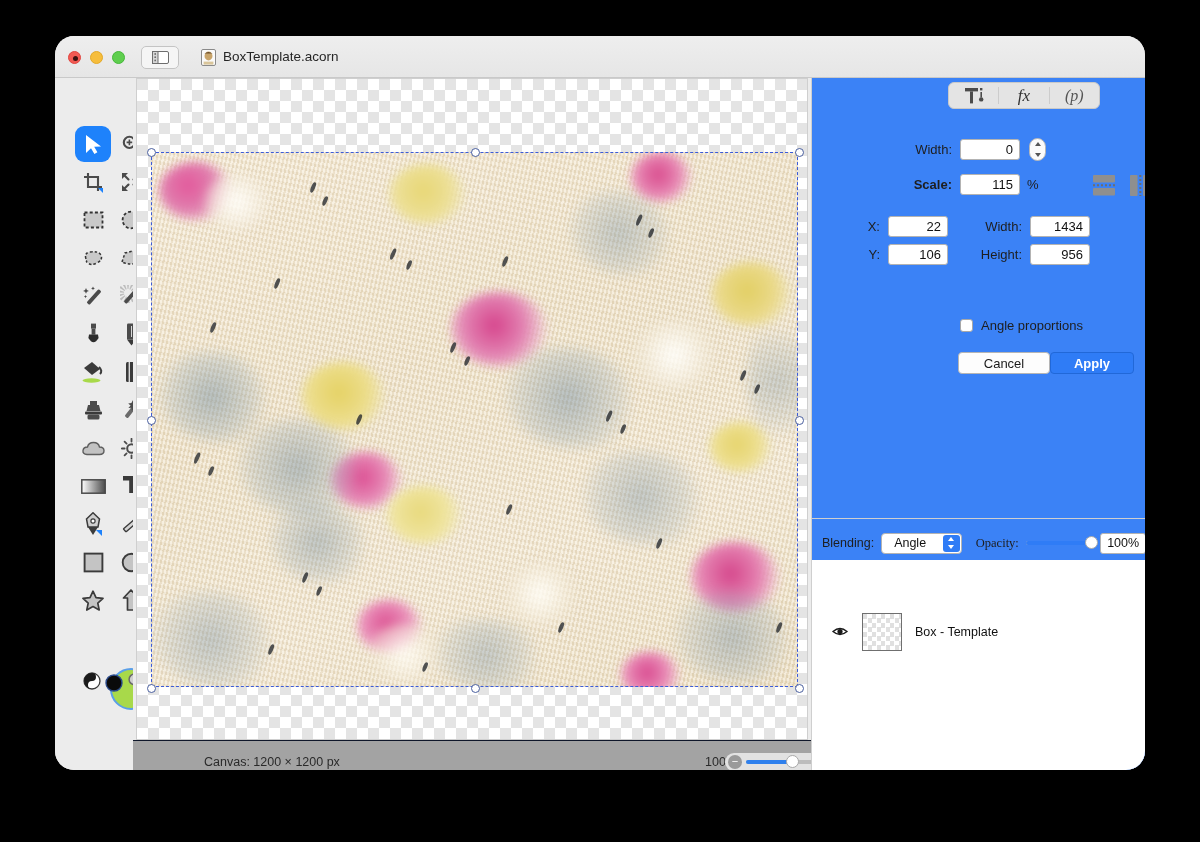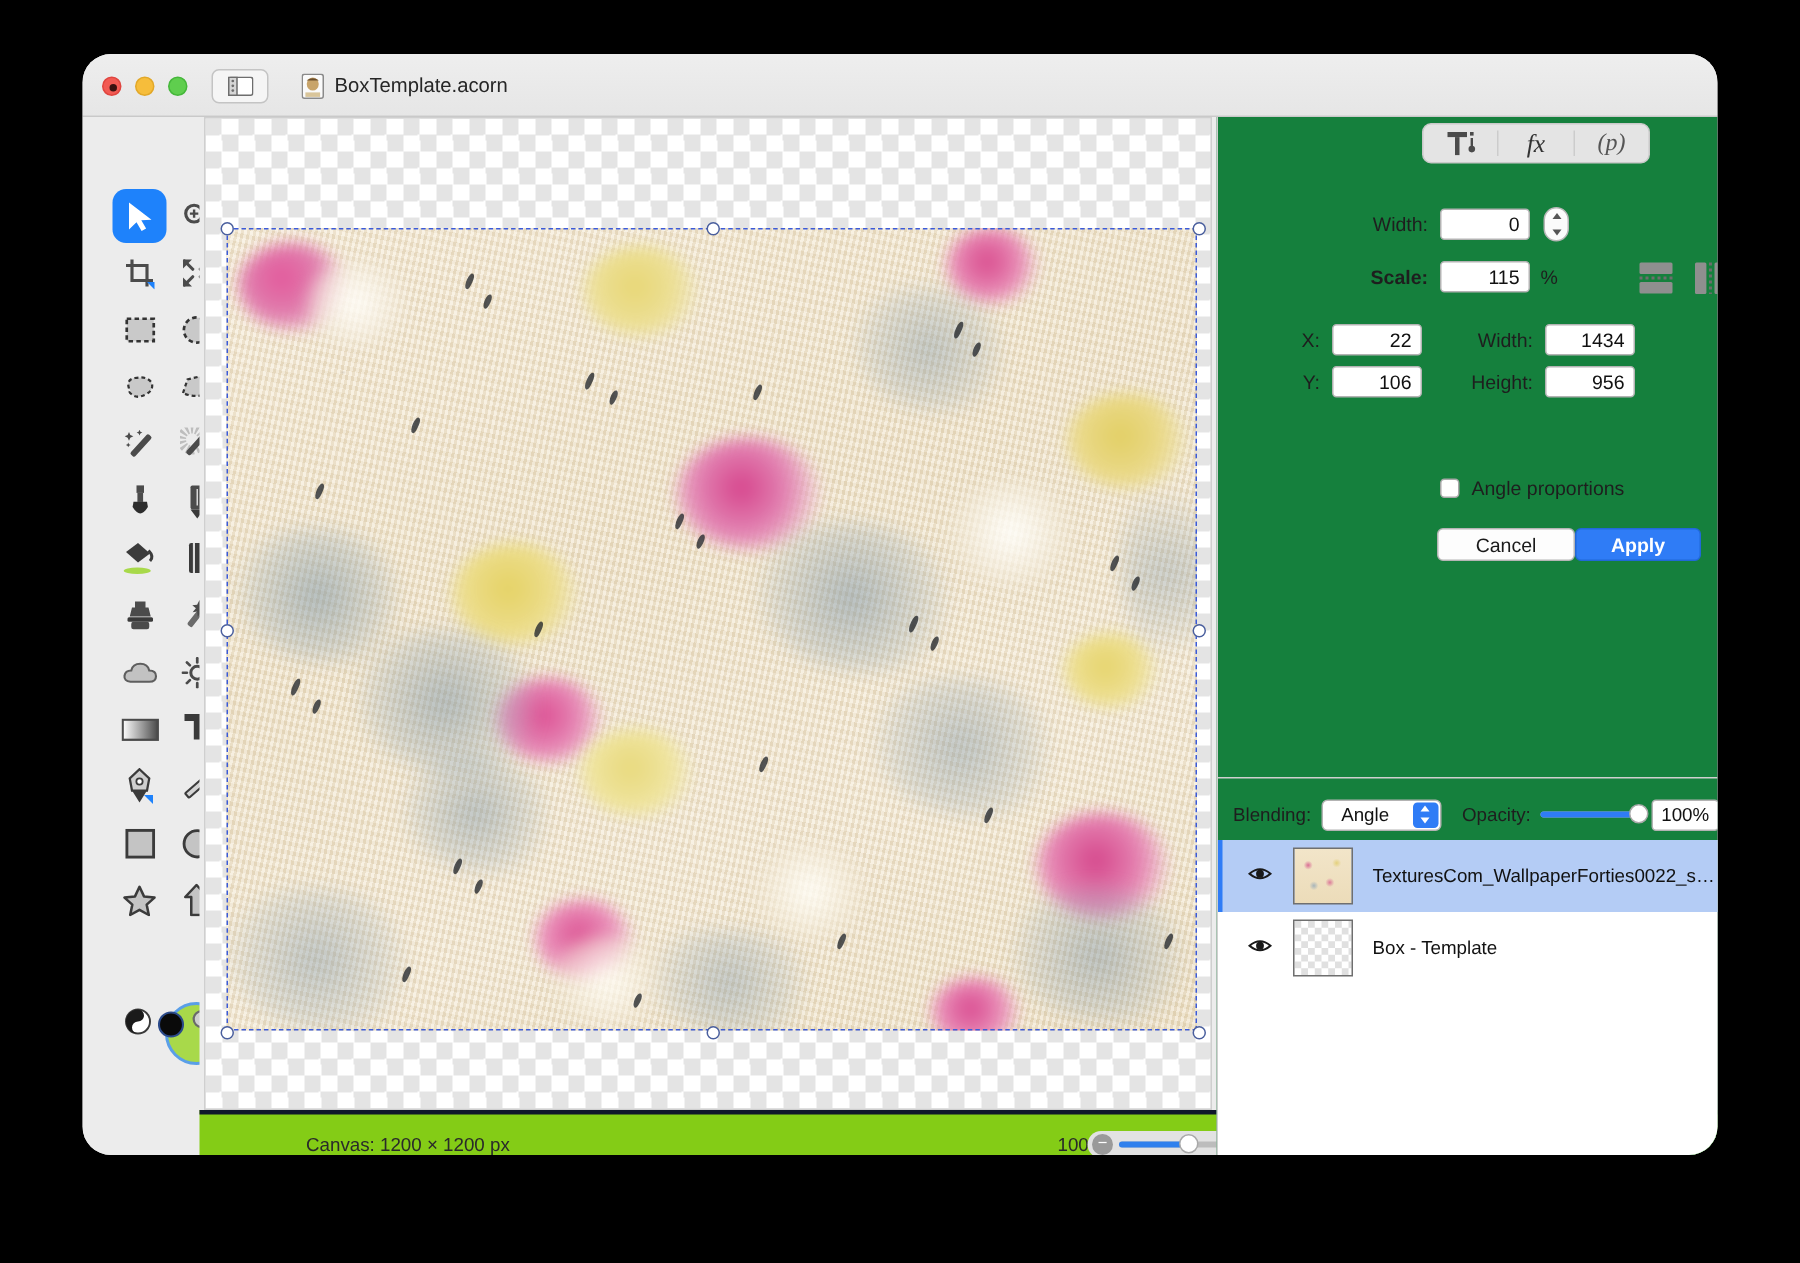--- a/index.html
+++ b/index.html
@@ -135,7 +135,7 @@
   
   #inspector {
     position:absolute; left:756px; top:42px; width:334px; height:692px;
-    background:#15803d; border-left:1px solid #cfcfcf;
+    background:#3b82f6; border-left:1px solid #cfcfcf;
   }
   #insp-toolbar {
     position:absolute; left:136px; top:4px; width:152px; height:27px;

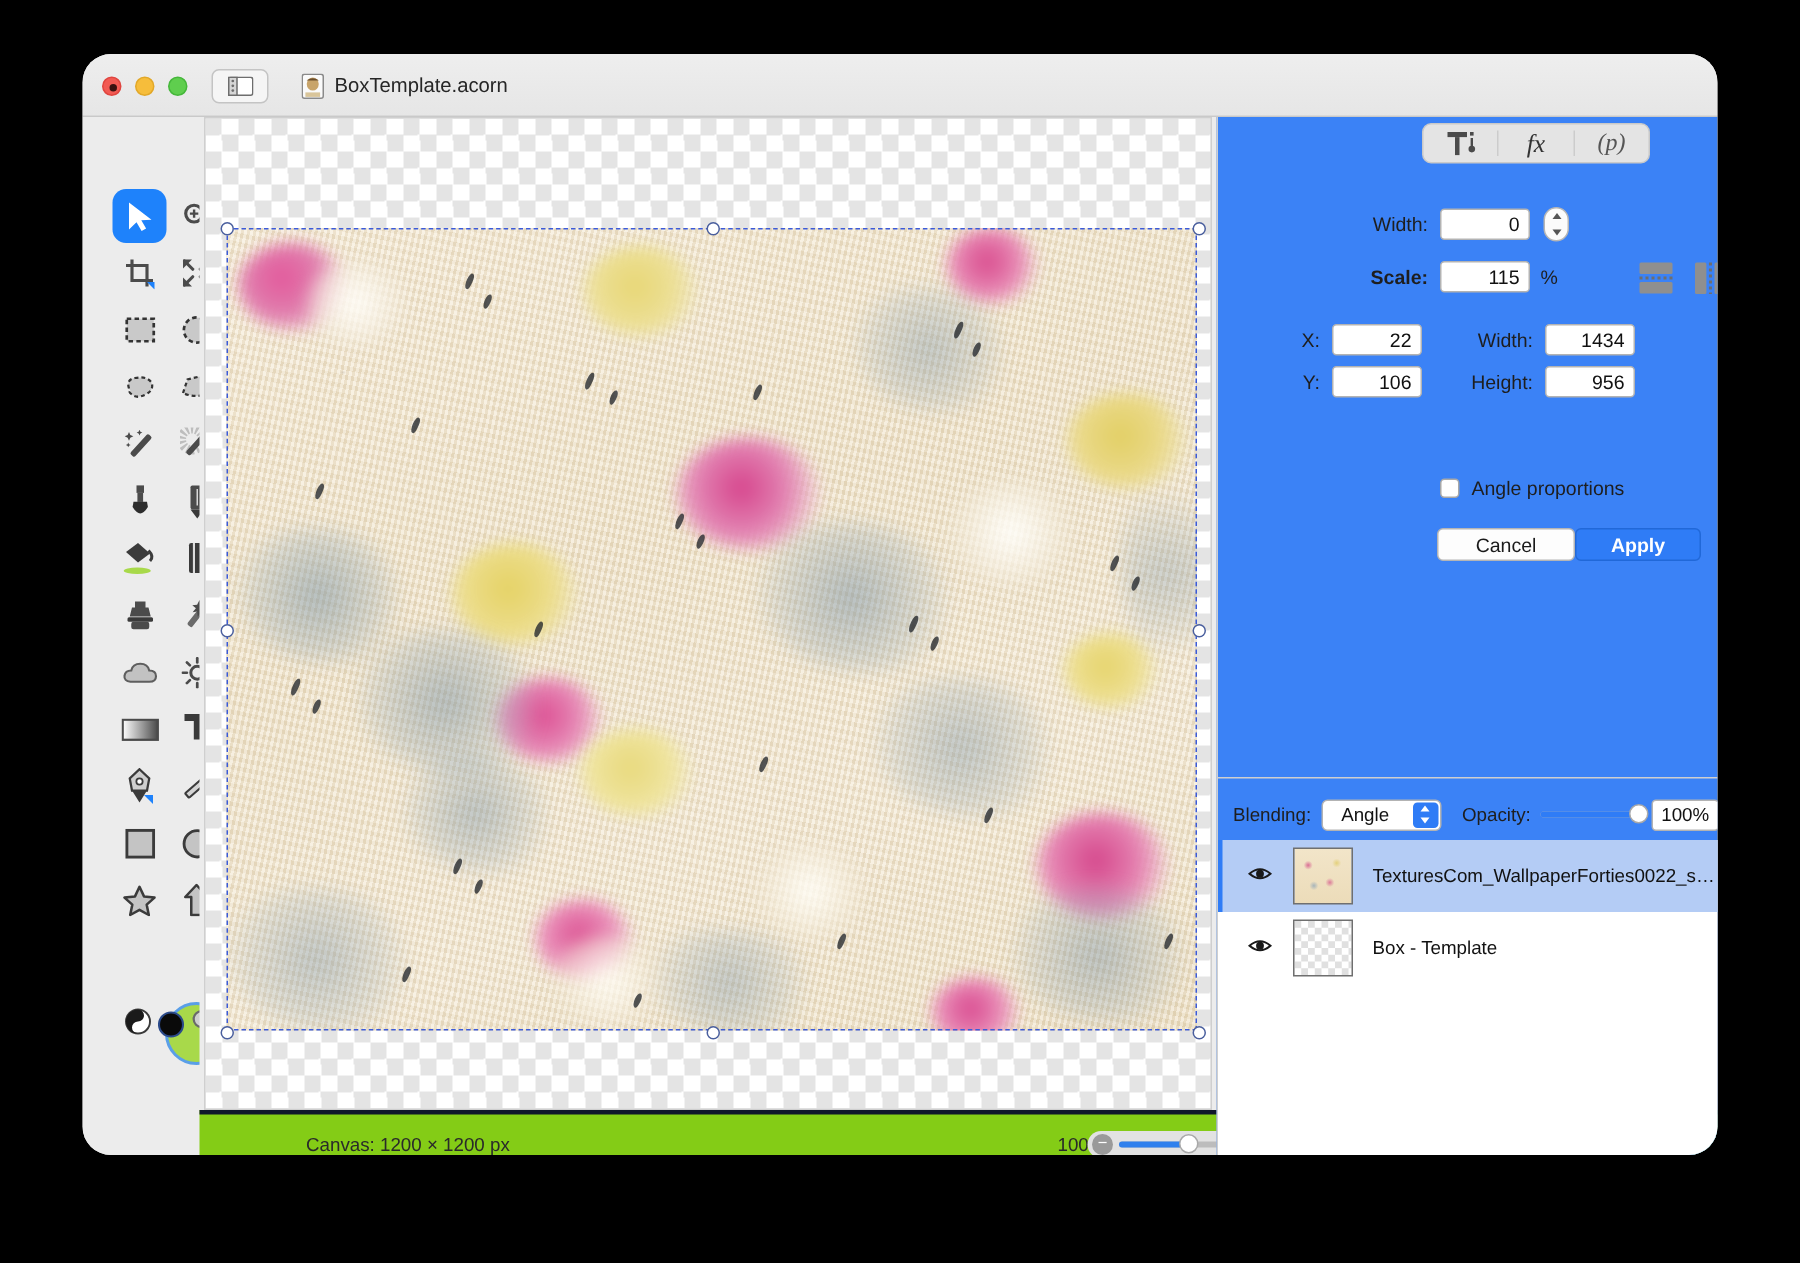--- a/index.html
+++ b/index.html
@@ -202,7 +202,7 @@
   }
   .chev.w-up { border-bottom:4px solid #fff; }
   .chev.w-dn { border-top:4px solid #fff; }
-  #opacity-label { font-size:12.5px; color:#1e1e1e; margin-left:14px; }
+  #opacity-label { font-size:12.5px; color:#1e1e1e; margin-left:14px;font-family:Liberation Serif, serif; }
   #op-track { position:relative; width:76px; height:4px; background:#bcbcbc;
               border-radius:2px; margin-left:7px; }
   #op-fill { position:absolute; left:0;top:0;height:100%;width:100%;

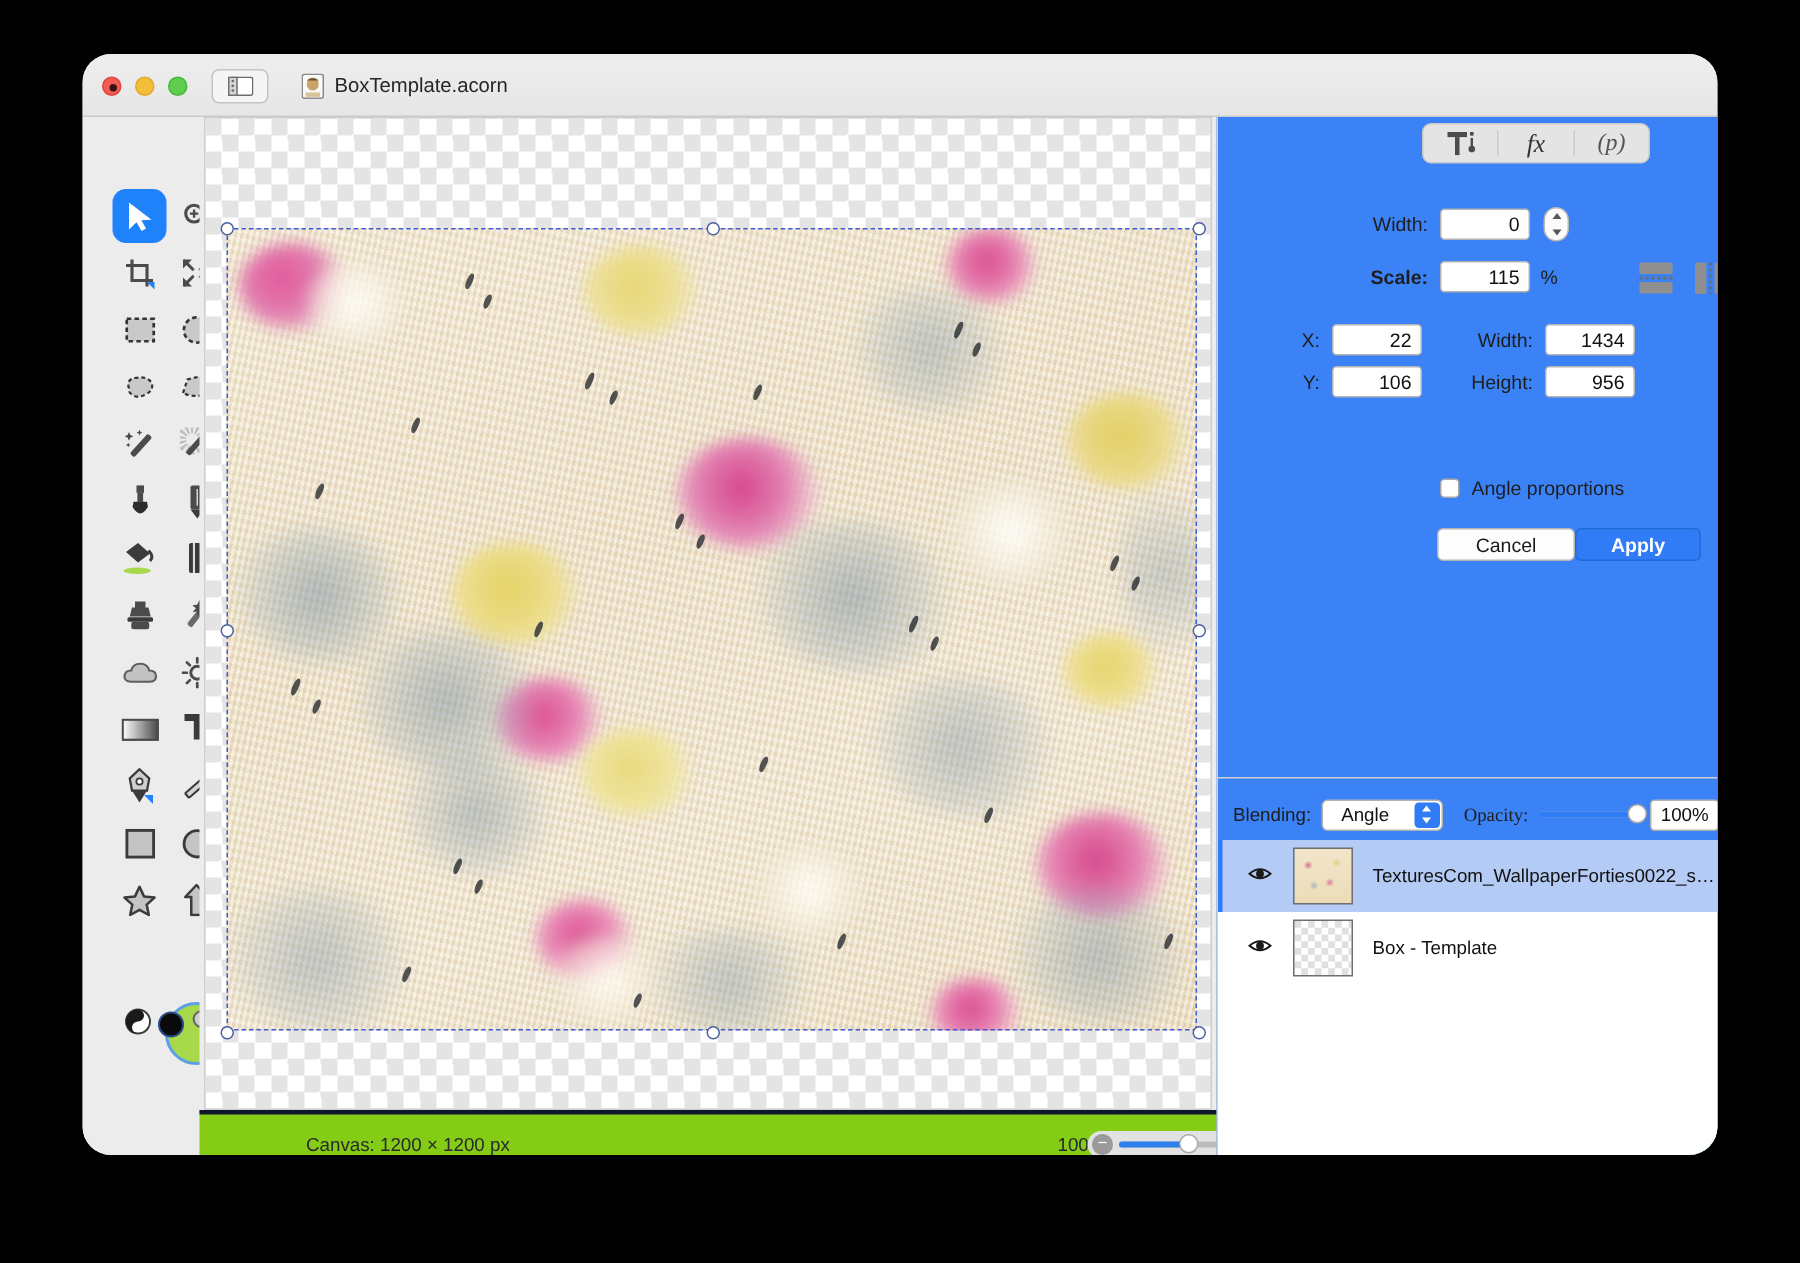--- a/index.html
+++ b/index.html
@@ -696,16 +696,6 @@
 
     <div id="layers">
 
-      <div class="layer-row active" style="top:0px;">
-        <div class="eye">
-          <svg width="16" height="11" viewBox="0 0 16 11">
-            <path d="M1 5.5 Q8 -0.5 15 5.5 Q8 11.5 1 5.5 Z" fill="none" stroke="#1a1a1a" stroke-width="1.4"></path>
-            <circle cx="8" cy="5.5" r="2.6" fill="#1a1a1a"></circle>
-          </svg>
-        </div>
-        <div class="thumb img"></div>
-        <div class="layer-name">TexturesCom_WallpaperForties0022_s…</div>
-      </div>
 
       <div class="layer-row" style="top:48px;">
         <div class="eye">

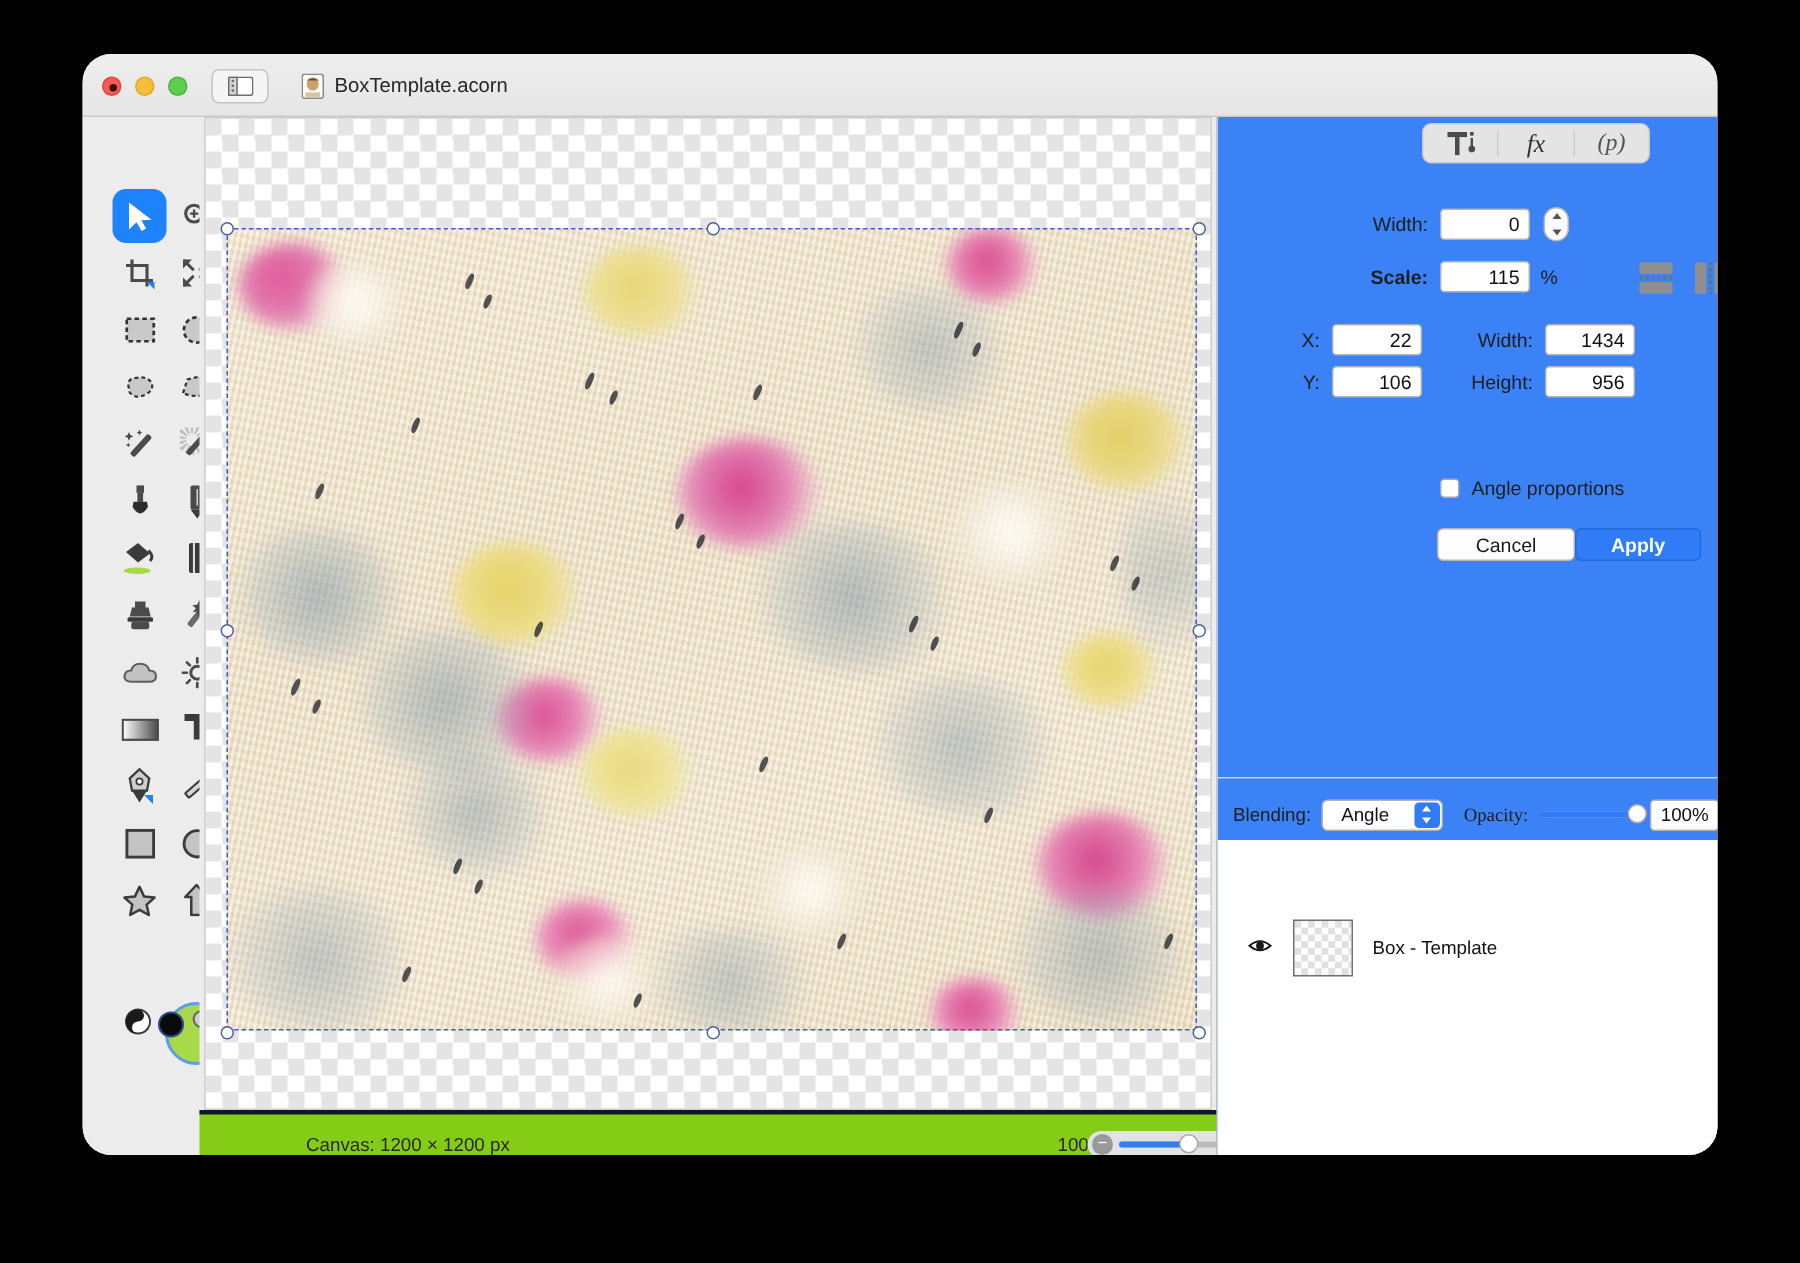--- a/index.html
+++ b/index.html
@@ -107,7 +107,7 @@
   
   #statusbar {
     position:absolute; left:78px; top:704px; width:1012px; height:42px;
-    background:#84cc16; border-top:3px solid #0f172a;
+    background:#a3a3a3; border-top:1px solid #0f172a;
     display:flex; align-items:center;
   }
   #canvas-label { position:absolute; left:71px; font-size:12.5px; color:#2a2a2a; }

